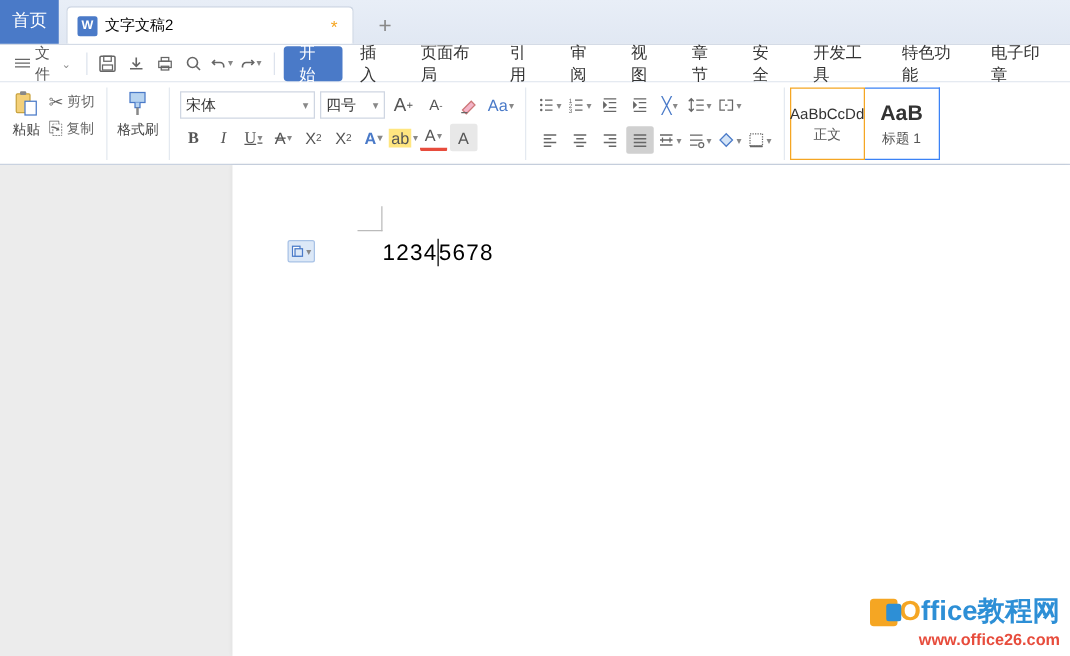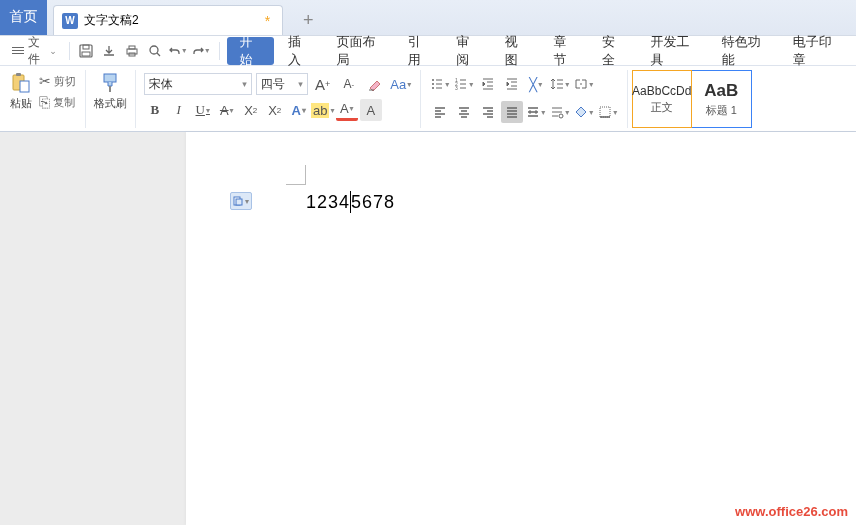--- a/index.html
+++ b/index.html
@@ -337,6 +337,7 @@
 </div>
 
 <div class="watermark">
+  <div class="wm-top"><span class="wm-logo"></span><span class="o">O</span><span class="t">ffice</span><span style="color:#2d8fd6" title="Office教程网">教程网</span></div>
   <div class="wm-url">www.office26.com</div>
 </div>
 

